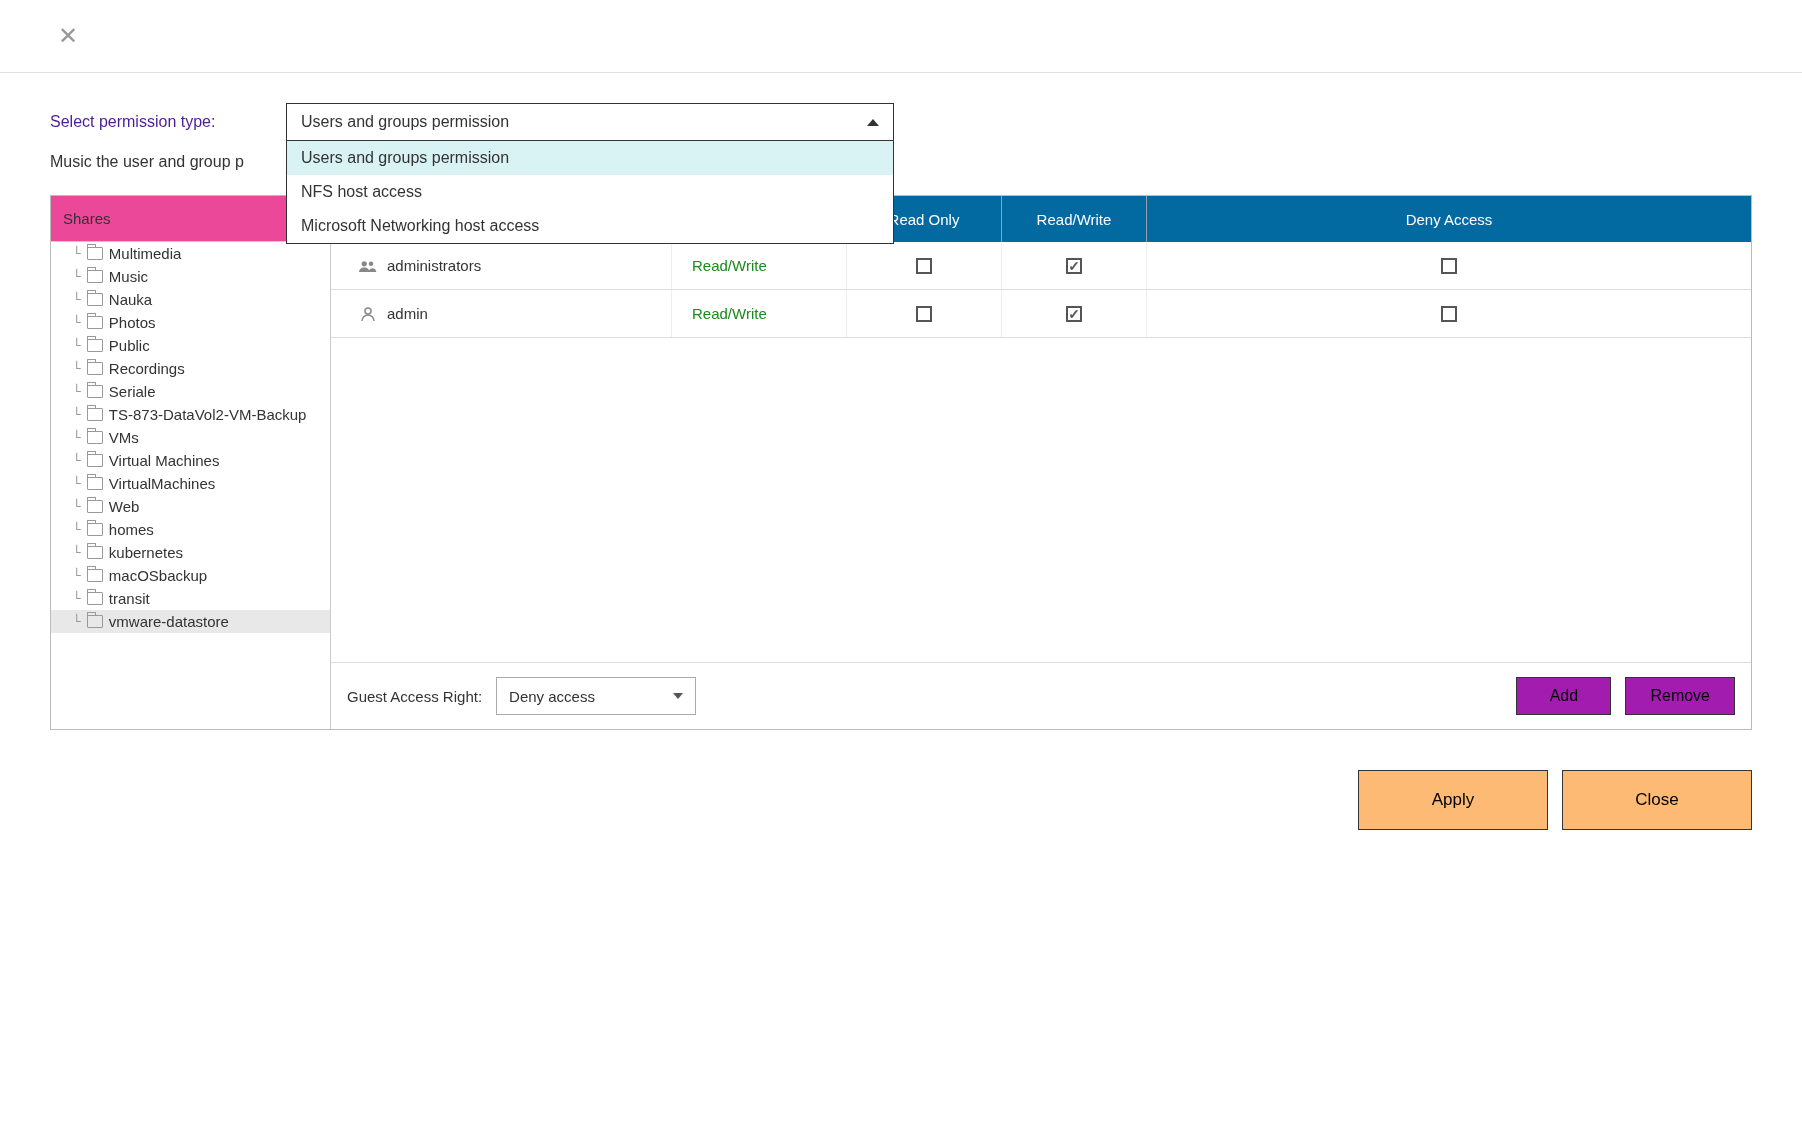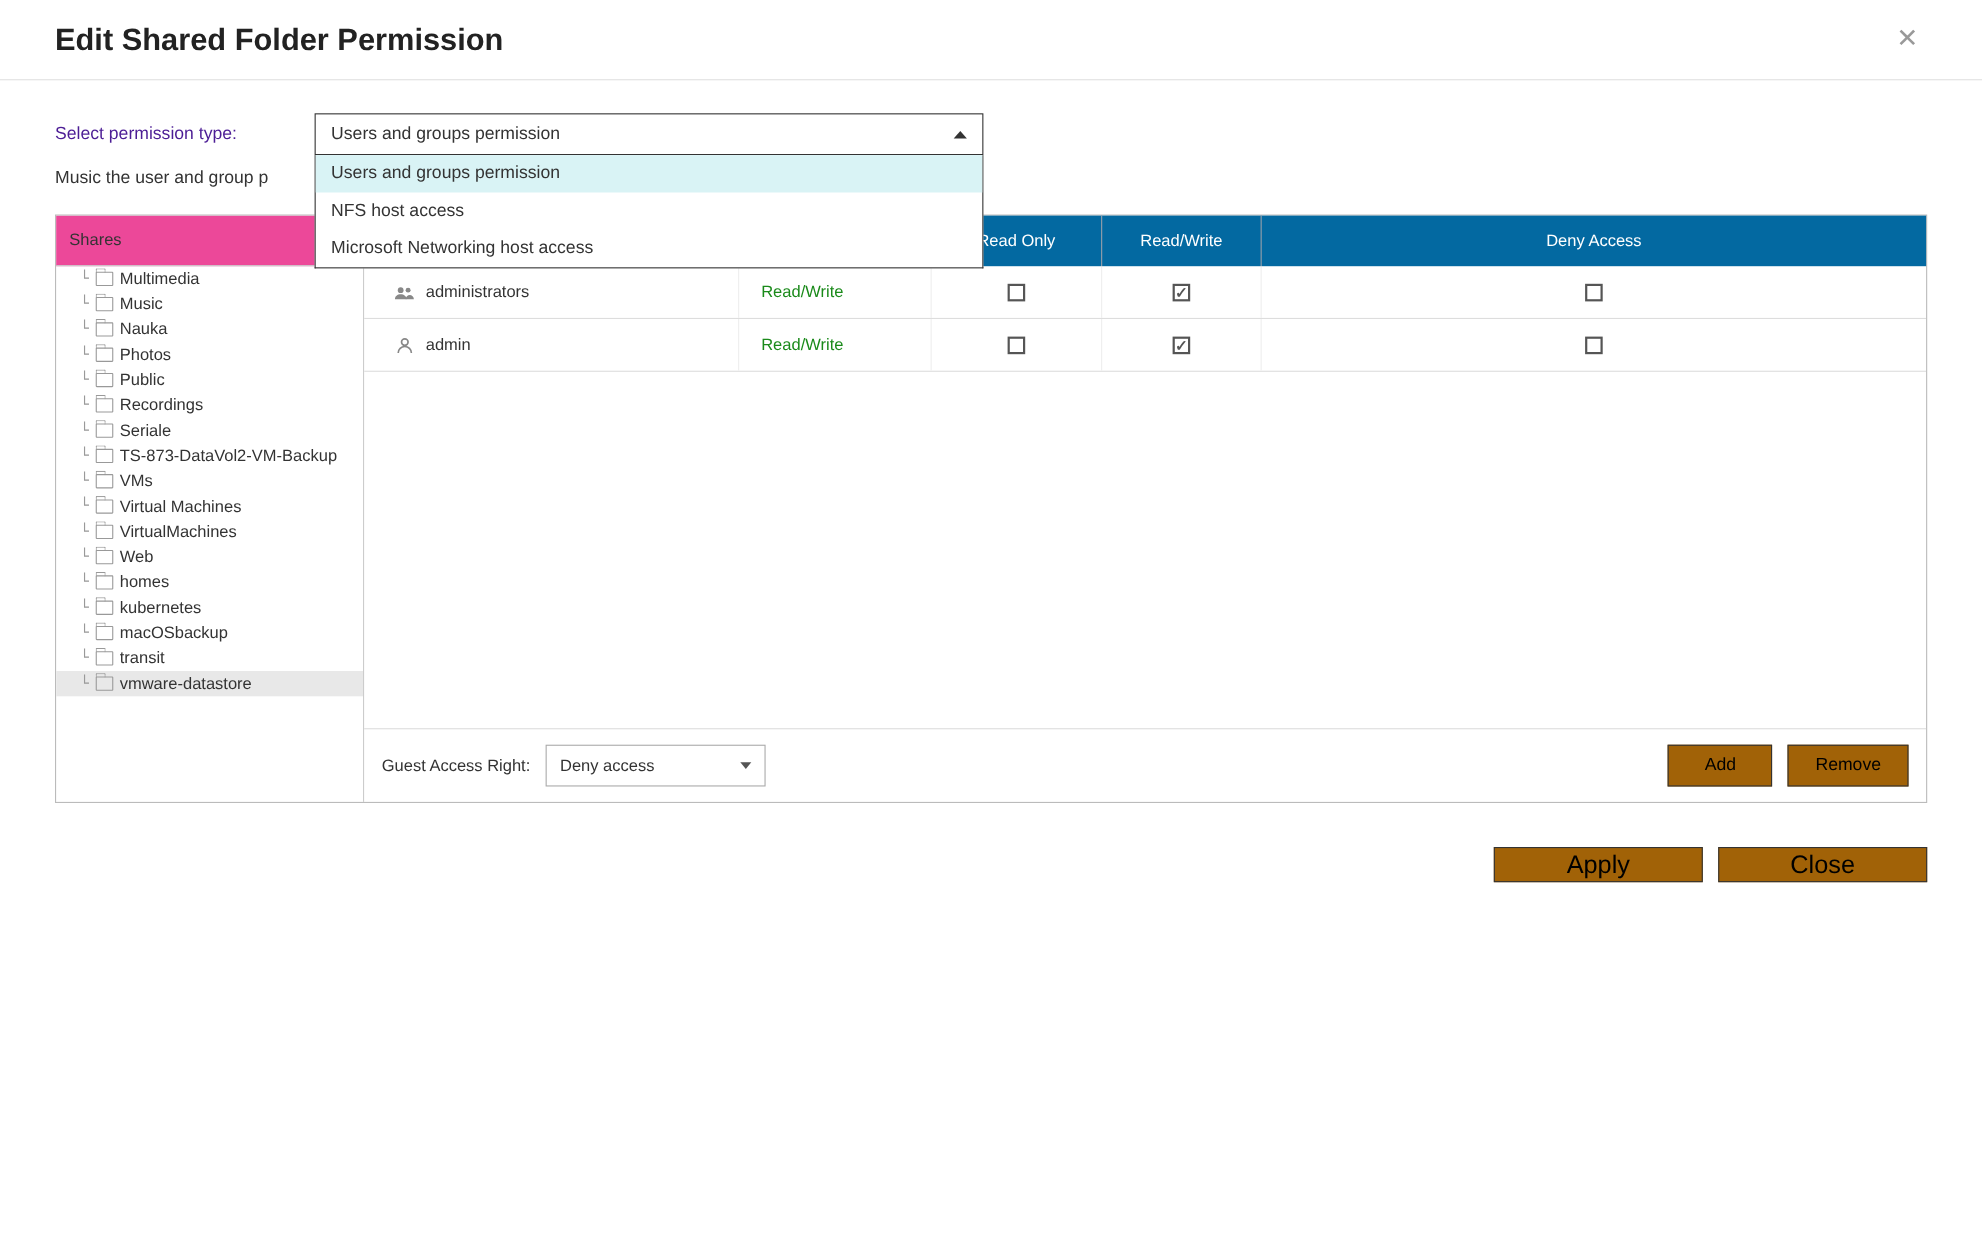--- a/index.html
+++ b/index.html
@@ -261,7 +261,6 @@
 
 <div class="dialog">
   <div class="dialog-header">
-    <h1 class="dialog-title">Edit Shared Folder Permission</h1>
     <span class="close-btn">✕</span>
   </div>
 

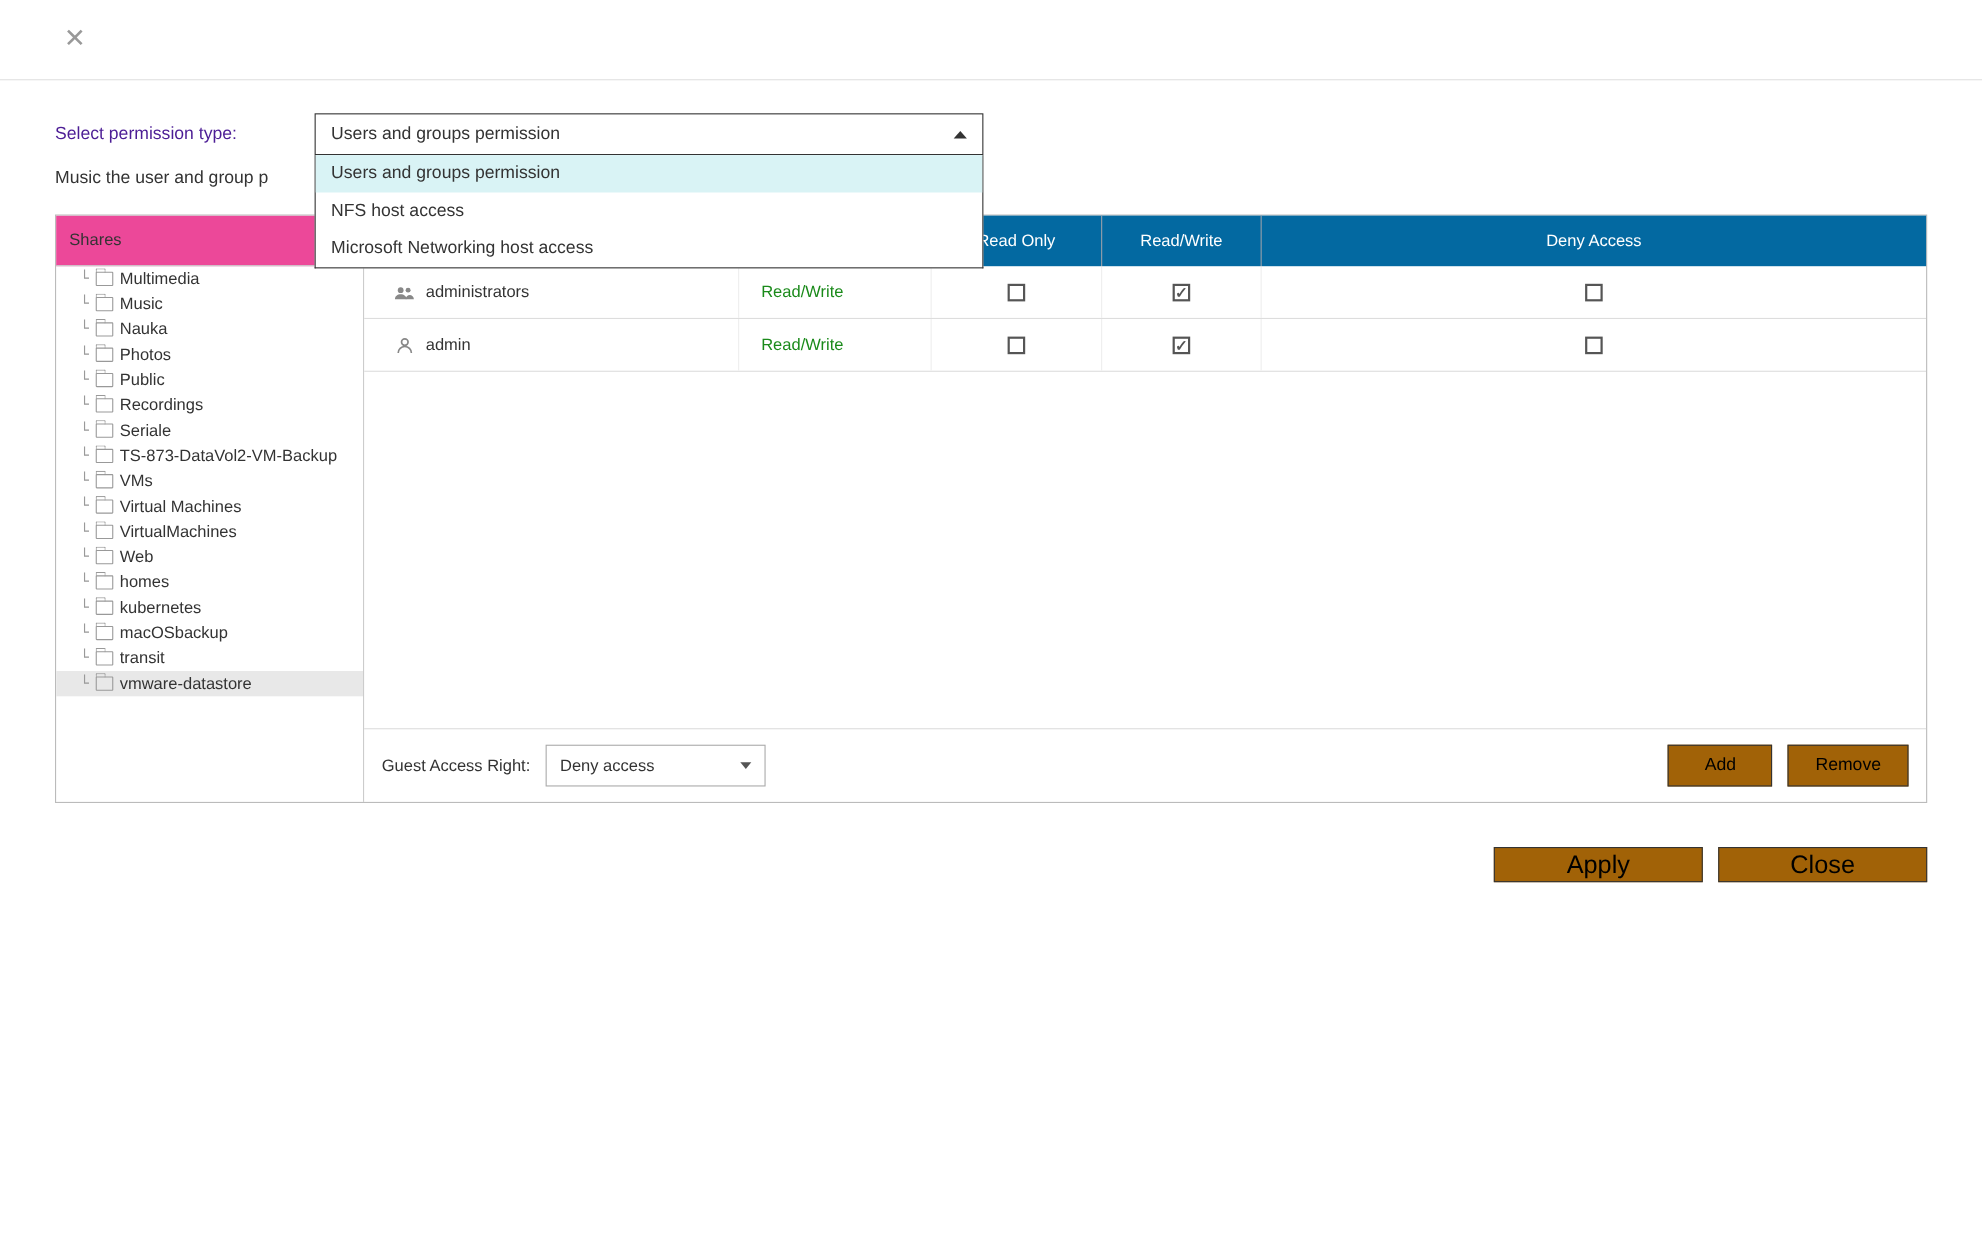--- a/index.html
+++ b/index.html
@@ -236,7 +236,7 @@
       min-width: 95px;
       height: 38px;
       border: 1px solid #333;
-      background: #a16207;
+      background: #a21caf;
       font-size: 16px;
       cursor: pointer;
       padding: 0 24px;

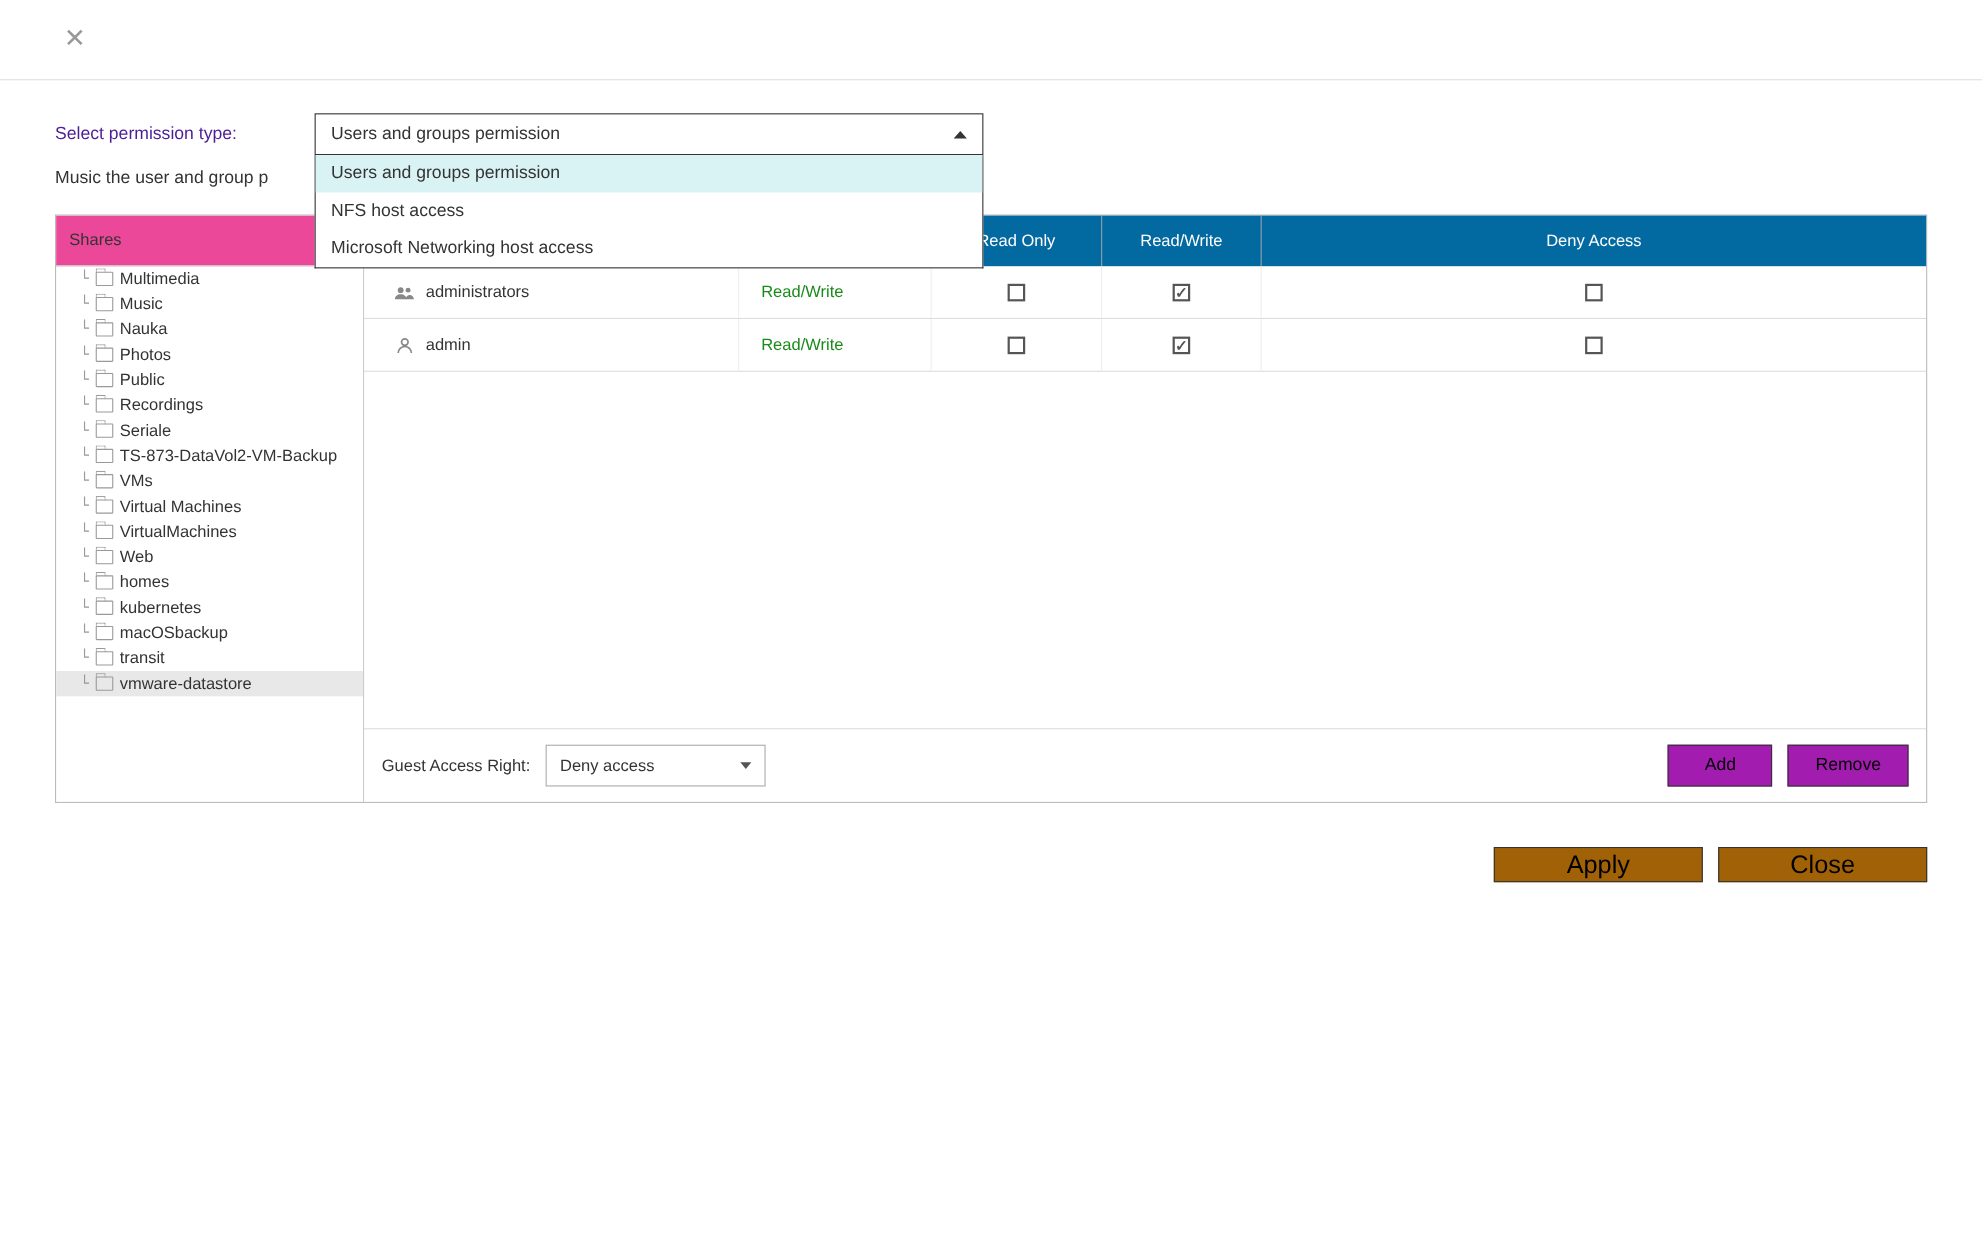--- a/index.html
+++ b/index.html
@@ -249,10 +249,10 @@
     }
     .btn-footer {
       min-width: 190px;
-      height: 32px;
+      height: 60px;
       border: 1px solid #333;
-      background: #a16207;
-      font-size: 23px;
+      background: #fdba74;
+      font-size: 17px;
       cursor: pointer;
     }
   </style>

